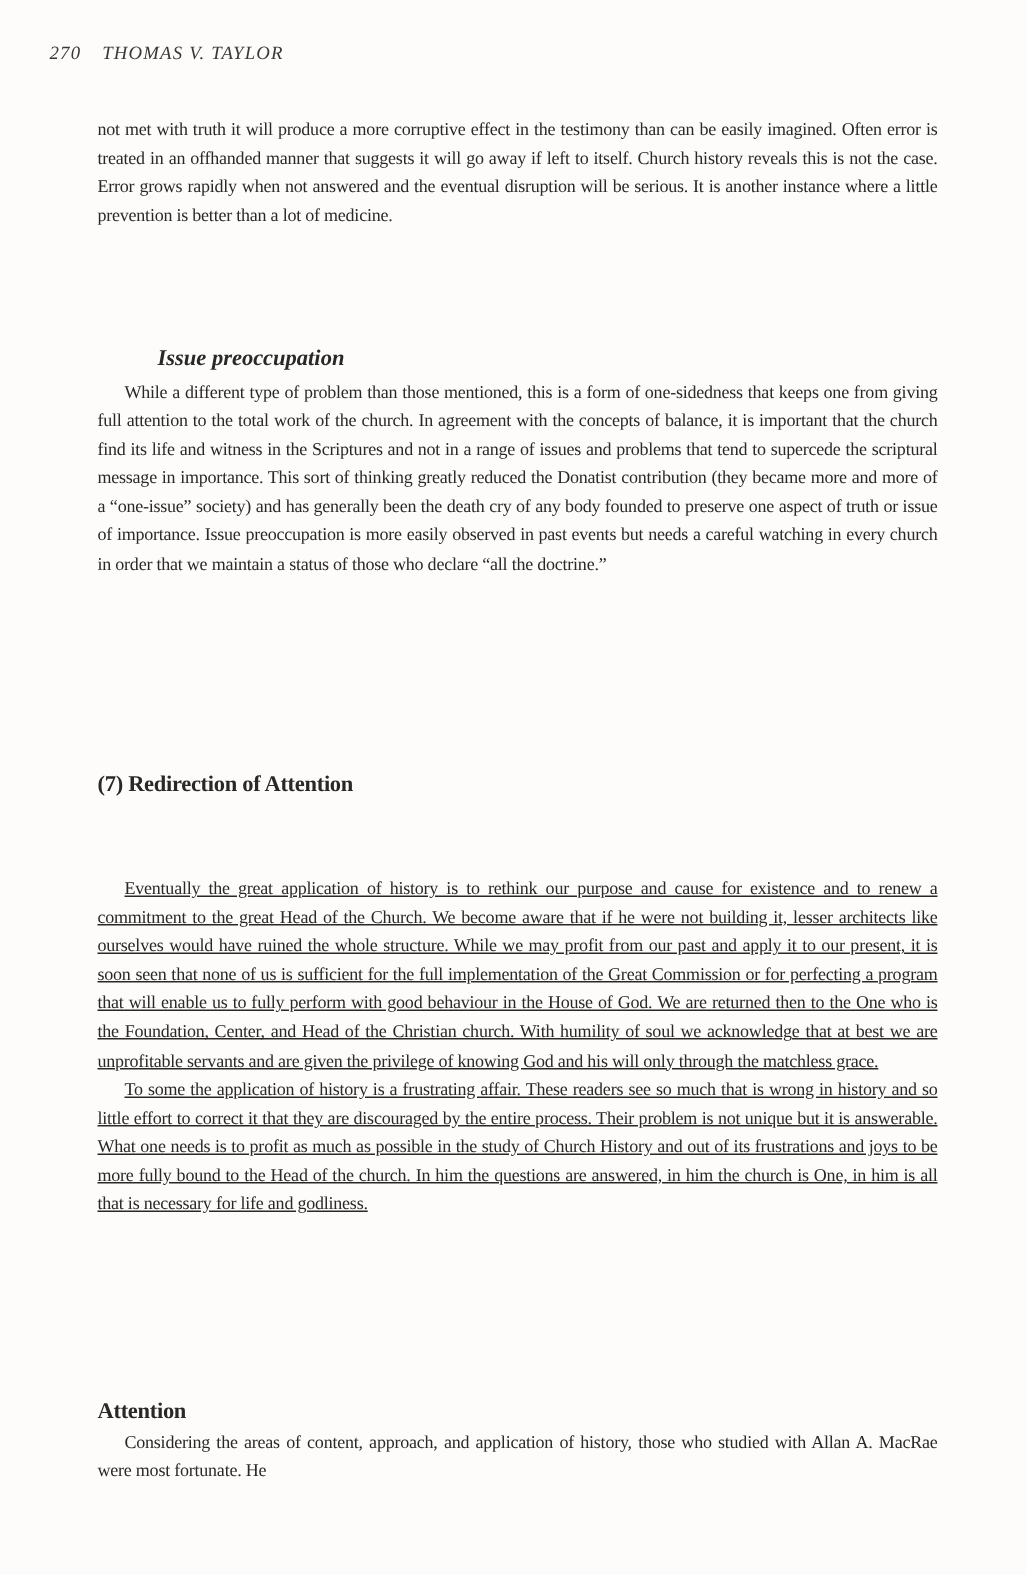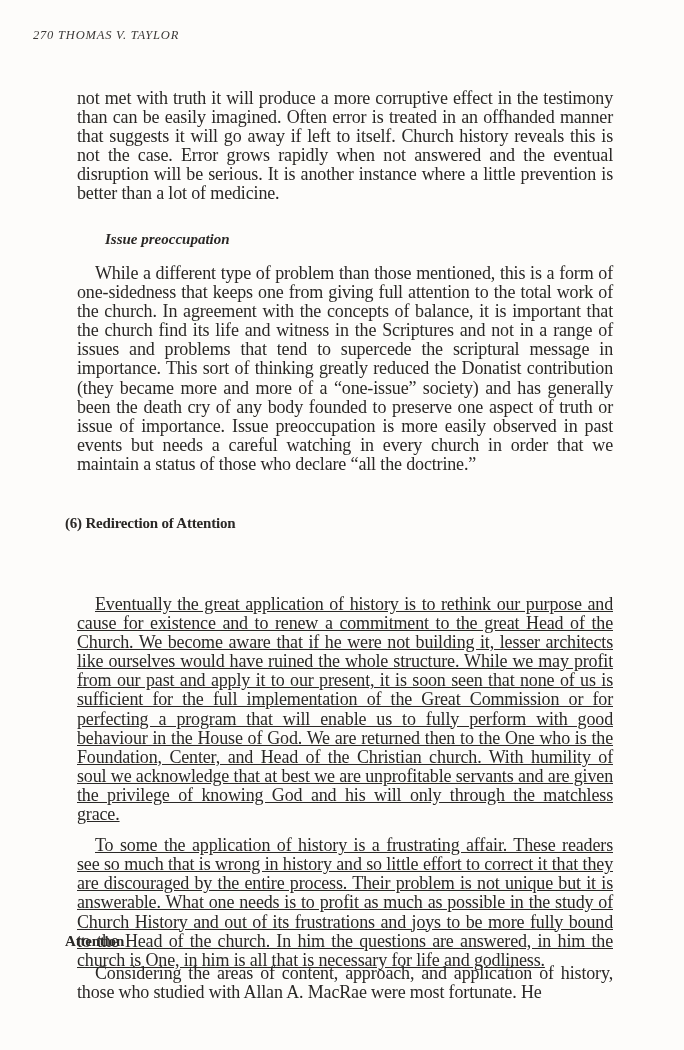--- a/index.html
+++ b/index.html
@@ -31,7 +31,7 @@
       color: #3a3836;
       white-space: nowrap;
     }
-    .running-head .pg { }
+    .running-head .pg { margin-right: 10px; }
     .para {
       font-size: 18px;
       line-height: 19.1px;

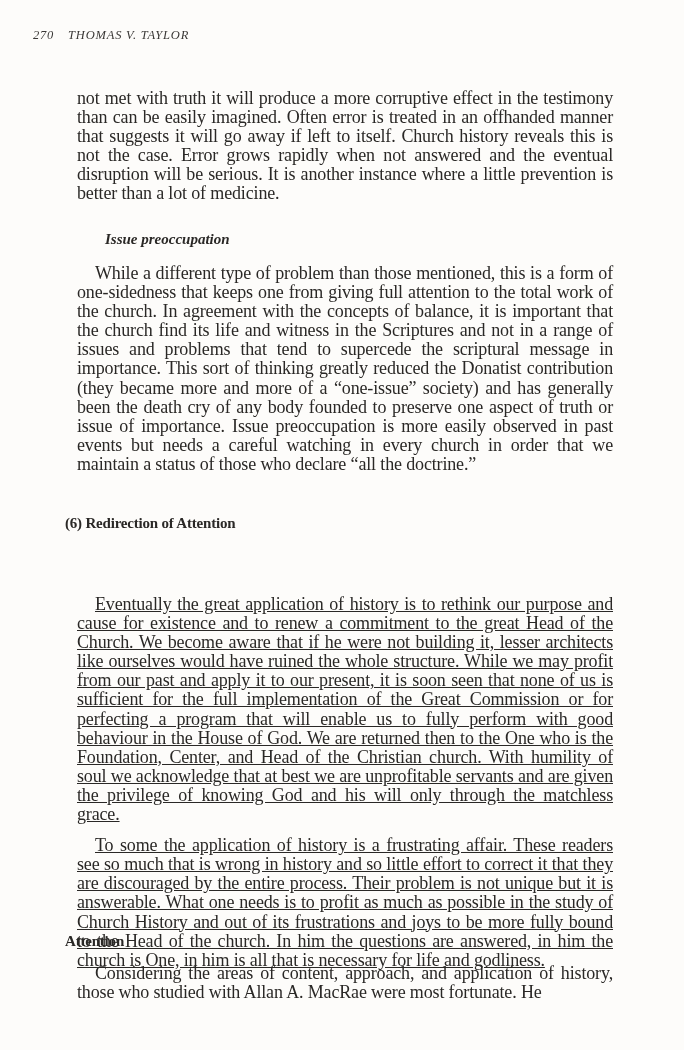--- a/index.html
+++ b/index.html
@@ -33,10 +33,10 @@
     }
     .running-head .pg { margin-right: 10px; }
     .para {
-      font-size: 18px;
+      font-size: 12px;
       line-height: 19.1px;
       text-align: justify;
-      margin: 12px;
+      margin: 0;
       letter-spacing: -0.15px;
     }
     .indent { text-indent: 18px; }

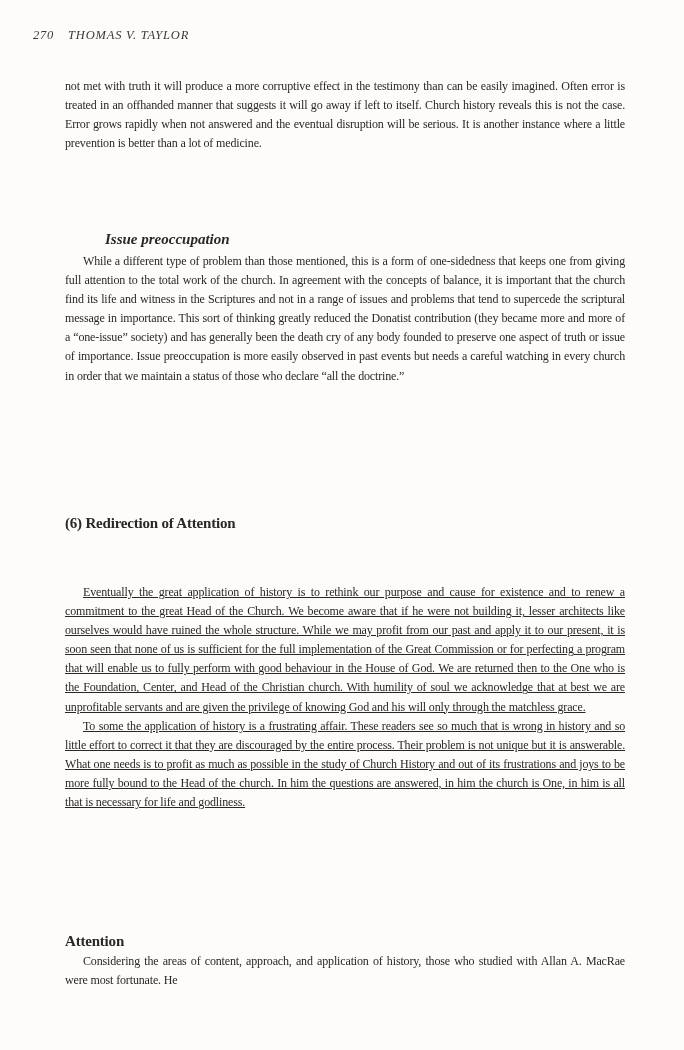--- a/index.html
+++ b/index.html
@@ -76,7 +76,7 @@
   </div>
 
   <div class="block" style="top:515px;">
-    <h3 class="heading-bold">(6) Redirection of Attention</h3>
+    <h3 class="heading-bold">(7) Redirection of Attention</h3>
   </div>
   <div class="block" style="top:583px;text-decoration:underline;">
     <p class="para indent">Eventually the great application of history is to rethink our purpose and cause for existence and to renew a commitment to the great Head of the Church. We become aware that if he were not building it, lesser architects like ourselves would have ruined the whole structure. While we may profit from our past and apply it to our present, it is soon seen that none of us is sufficient for the full implementation of the Great Commission or for perfecting a program that will enable us to fully perform with good behaviour in the House of God. We are returned then to the One who is the Foundation, Center, and Head of the Christian church. With humility of soul we acknowledge that at best we are unprofitable servants and are given the privilege of knowing God and his will only through the matchless grace.</p>

